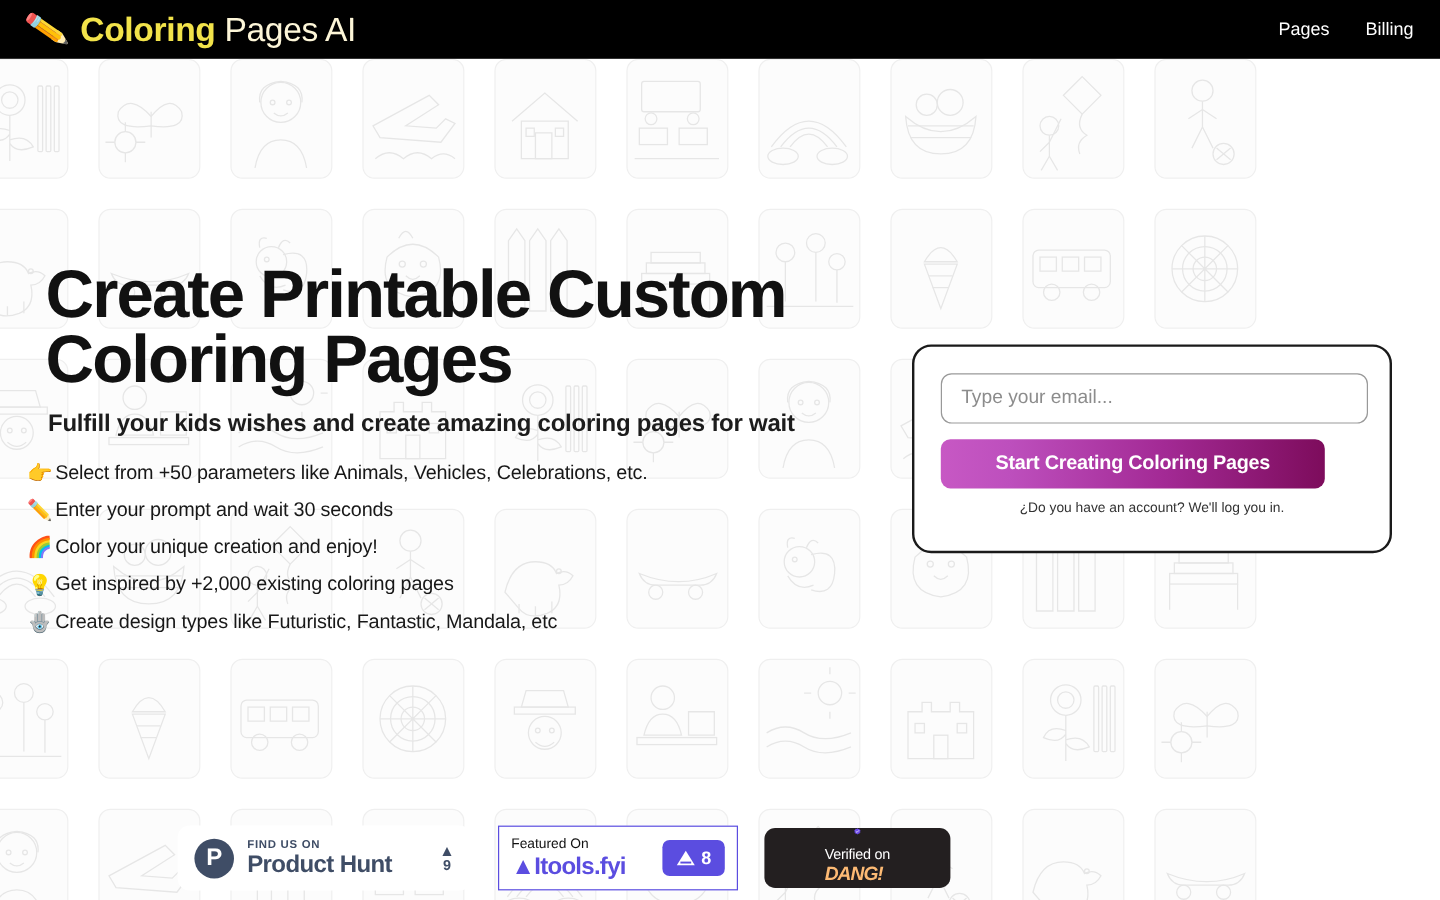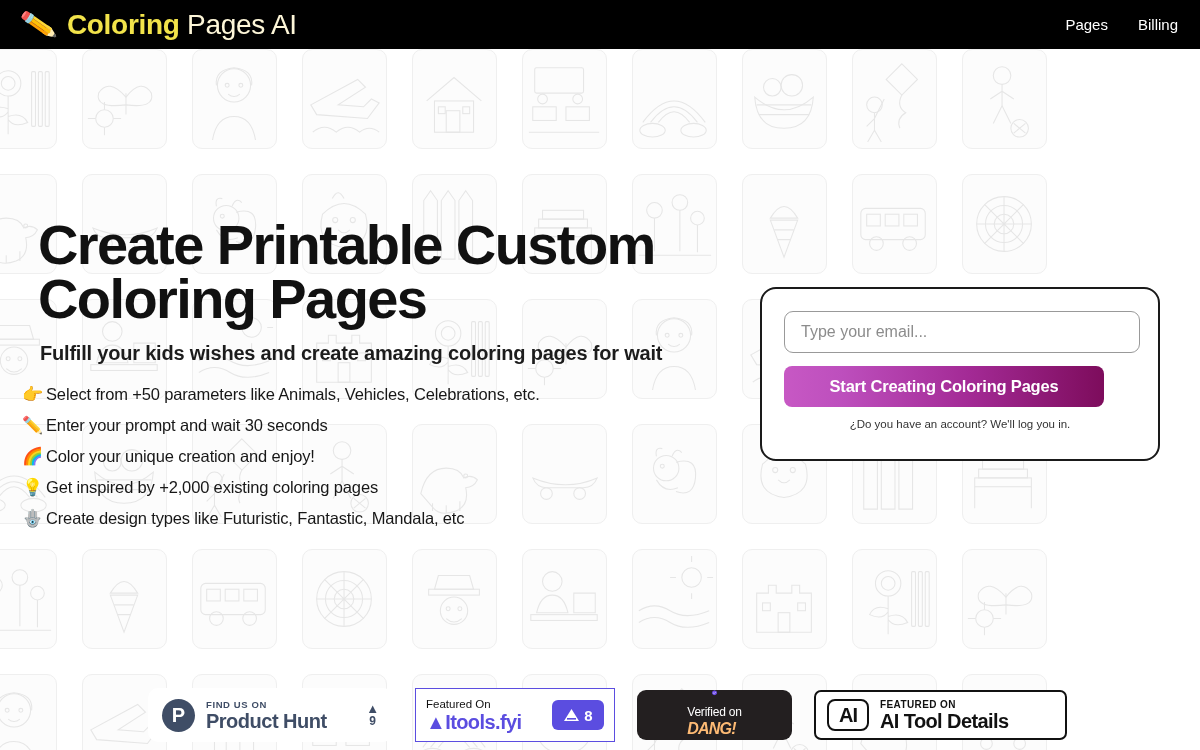--- a/index.html
+++ b/index.html
@@ -893,13 +893,6 @@
       </div>
     </div>
 
-    <div id="badge-aitooldetails">
-      <div id="atd-logo">AI</div>
-      <div>
-        <div id="atd-sub">FEATURED ON</div>
-        <div id="atd-name">AI Tool Details</div>
-      </div>
-    </div>
 
   </div>
 

